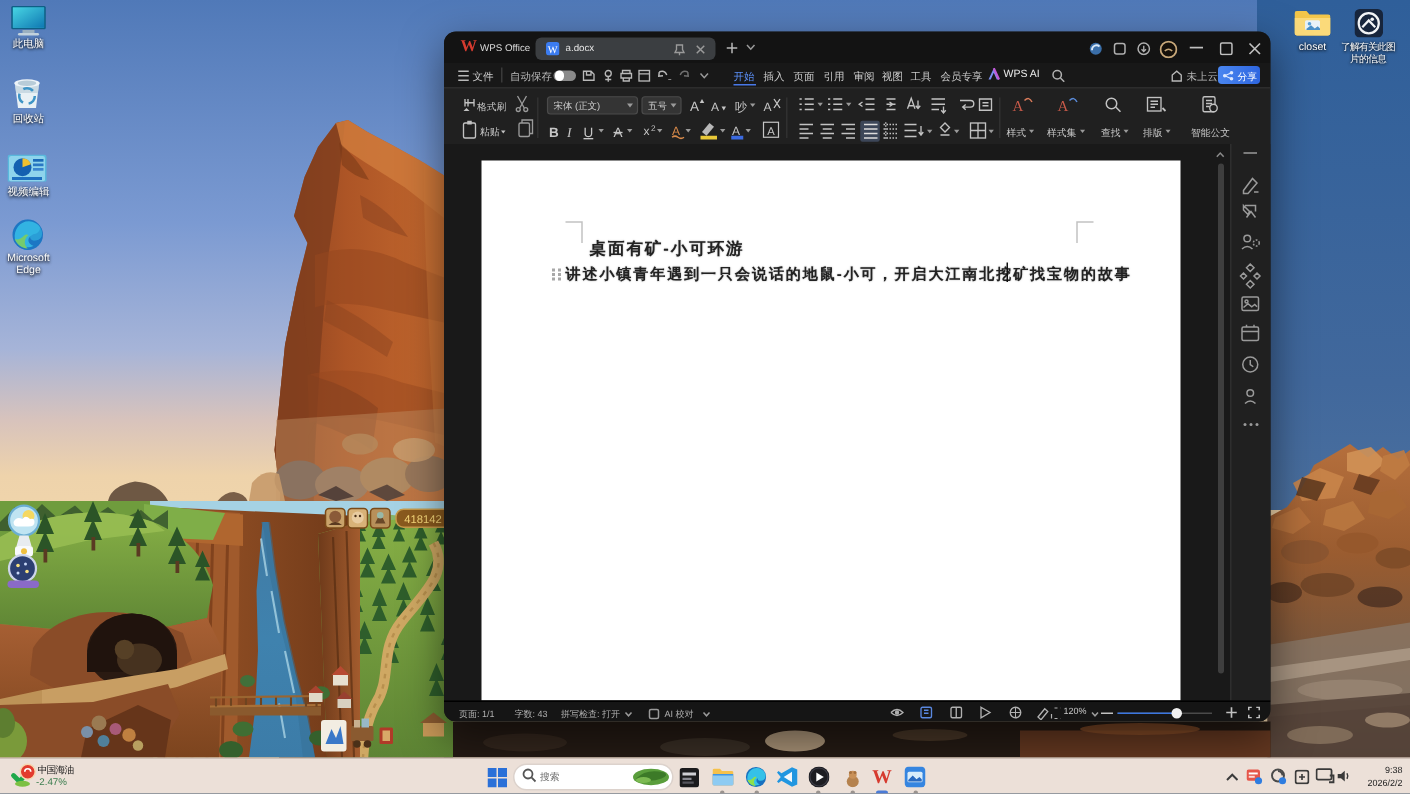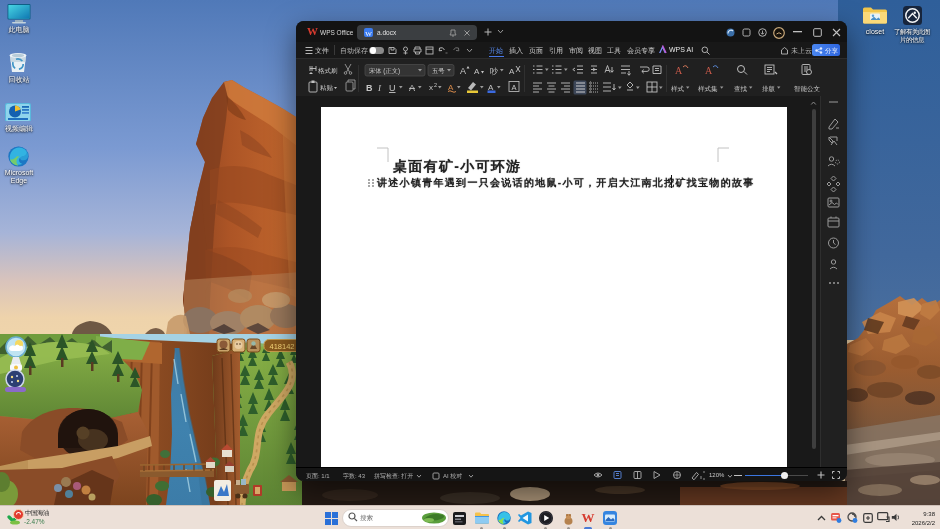--- a/index.html
+++ b/index.html
@@ -583,7 +583,7 @@
   <svg class="abs" style="left:395px;top:40px" width="14" height="16">
             <path d="M13,1 L2,1 L2,15" stroke="#c2c2c2" stroke-width="1" fill="none"></path>
           </svg>
-  <div class="abs" style="left:72px;top:51px;font-size:14px;color:#222;font-weight:bold;letter-spacing:1.3px;text-shadow:0 0 1px rgba(40,40,40,0.5);white-space:nowrap">桌面有矿-小可环游</div>
+  <div class="abs" style="left:72px;top:51px;font-size:11px;color:#222;font-weight:bold;letter-spacing:1.3px;text-shadow:0 0 1px rgba(40,40,40,0.5);white-space:nowrap">桌面有矿-小可环游</div>
   <div class="abs" style="left:56px;top:69px;font-size:10px;color:#222;font-weight:bold;letter-spacing:1.3px;text-shadow:0 0 1px rgba(40,40,40,0.5);white-space:nowrap">讲述小镇青年遇到一只会说话的地鼠-小可，开启大江南北挖矿找宝物的故事</div>
   <div class="abs" style="left:350px;top:68px;width:1px;height:13px;background:#111"></div>
   <svg class="abs" style="left:46px;top:71px" width="10" height="10">

